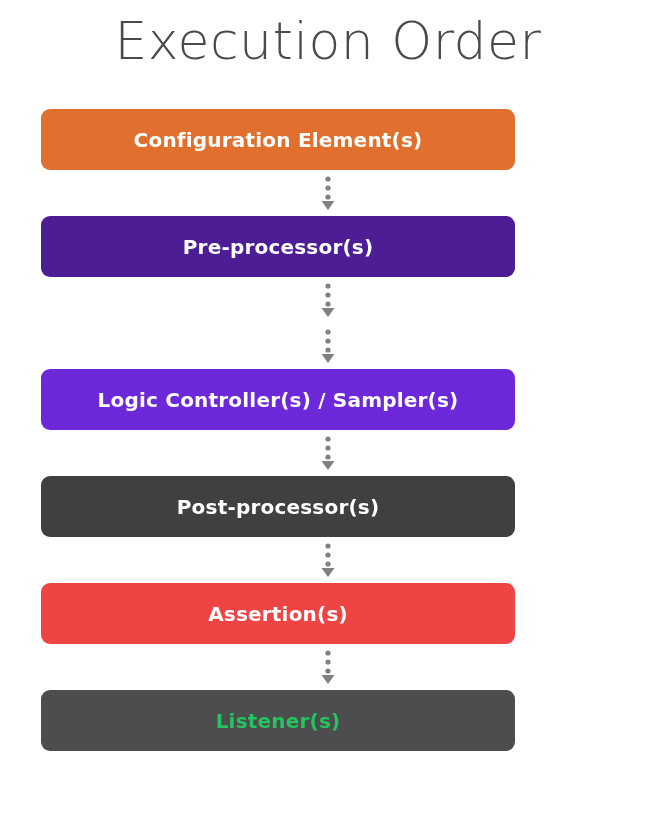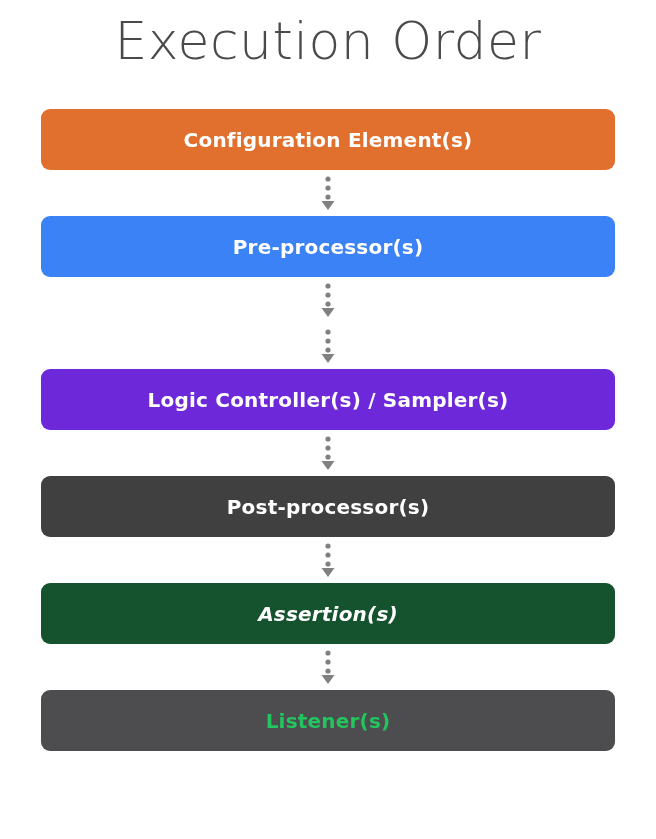--- a/index.html
+++ b/index.html
@@ -45,7 +45,7 @@
   }
   .step-box {
     box-sizing: border-box;
-    width: 574px;
+    width: 474px;
     height: 61px;
     border-radius: 9px;
     display: flex;

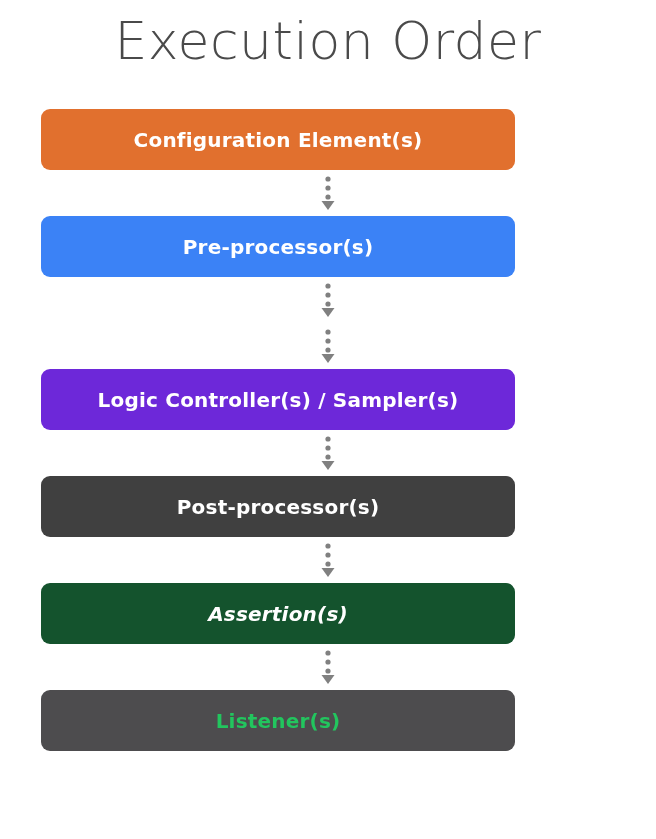--- a/index.html
+++ b/index.html
@@ -97,7 +97,7 @@
     </div>
 
     <div class="flow-step">
-      <div class="step-box" style="background-color: #3b82f6;">
+      <div class="step-box" style="background-color: #4c1d95;">
         <span class="step-label" style="color: rgb(255, 255, 255);">Pre-processor(s)</span>
       </div>
     </div>

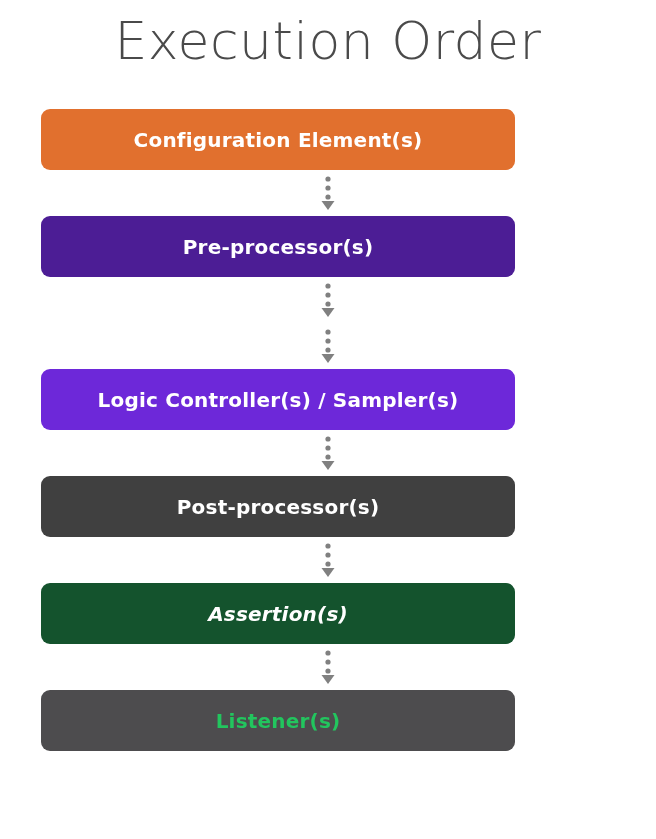--- a/index.html
+++ b/index.html
@@ -148,7 +148,7 @@
     </div>
 
     <div class="flow-step">
-      <div class="step-box" style="background-color: #14532d; font-style: italic;">
+      <div class="step-box" style="background-color: #ef4444;">
         <span class="step-label" style="color: rgb(255, 255, 255);">Assertion(s)</span>
       </div>
     </div>

